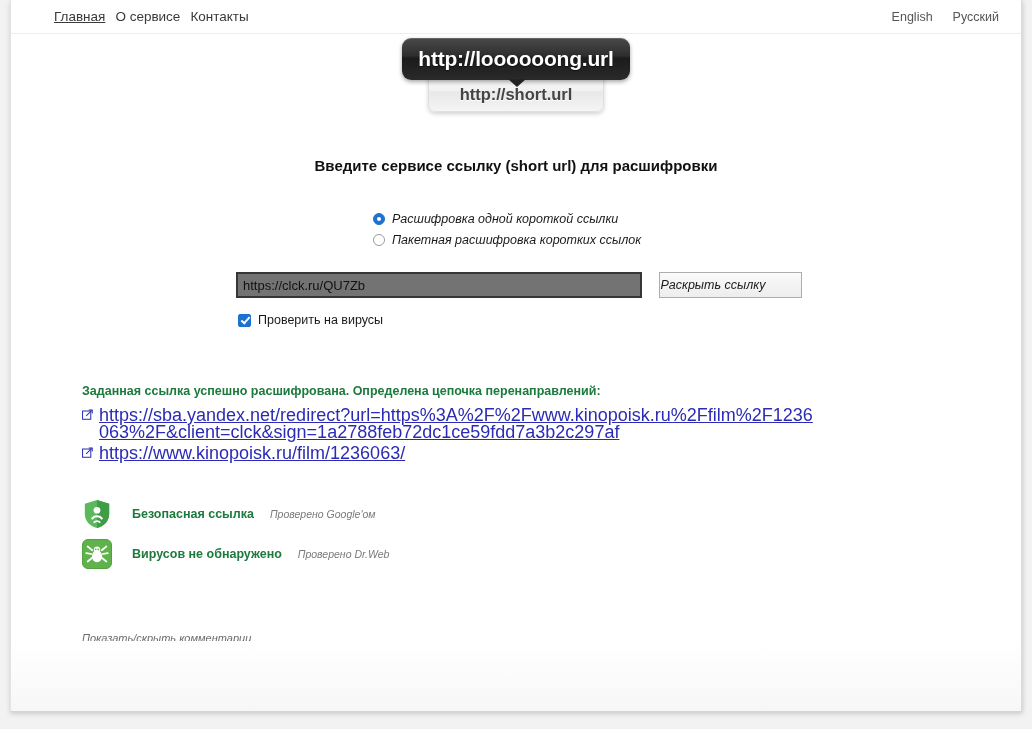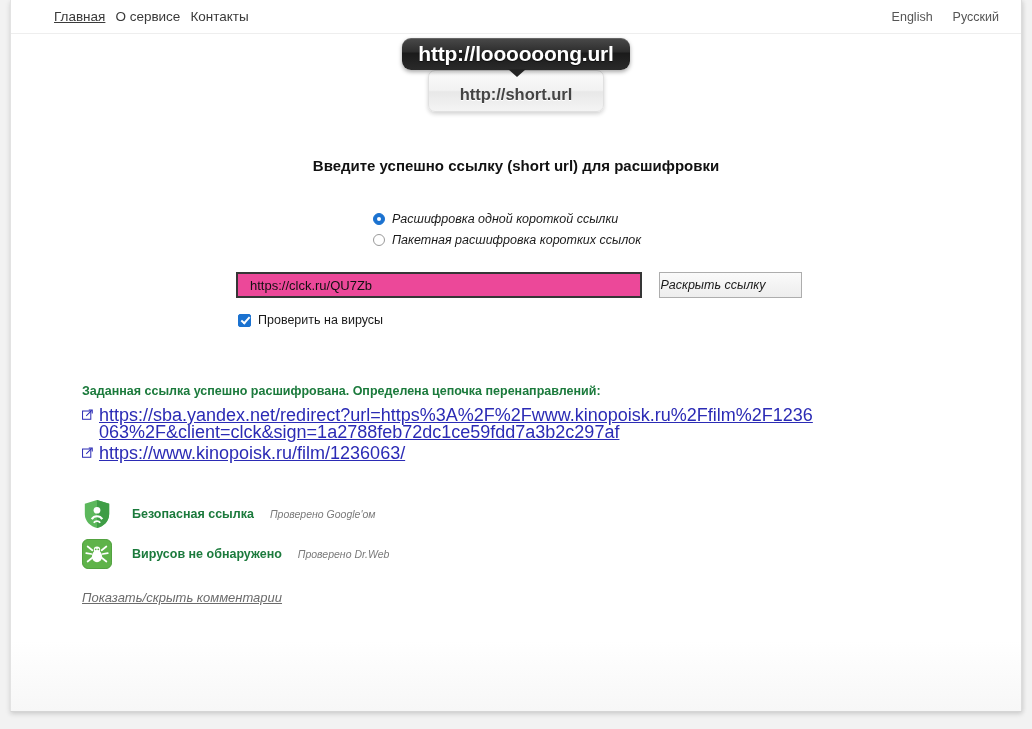--- a/index.html
+++ b/index.html
@@ -99,7 +99,7 @@
     top: 0;
     transform: translateX(-50%);
     width: 228px;
-    height: 32px;
+    height: 42px;
     border-radius: 9px;
     background: linear-gradient(to bottom, #4a4a4a 0%, #2e2e2e 42%, #1b1b1b 48%, #2a2a2a 100%);
     box-shadow: 0 2px 4px rgba(0,0,0,0.35), inset 0 1px 0 rgba(255,255,255,0.16);

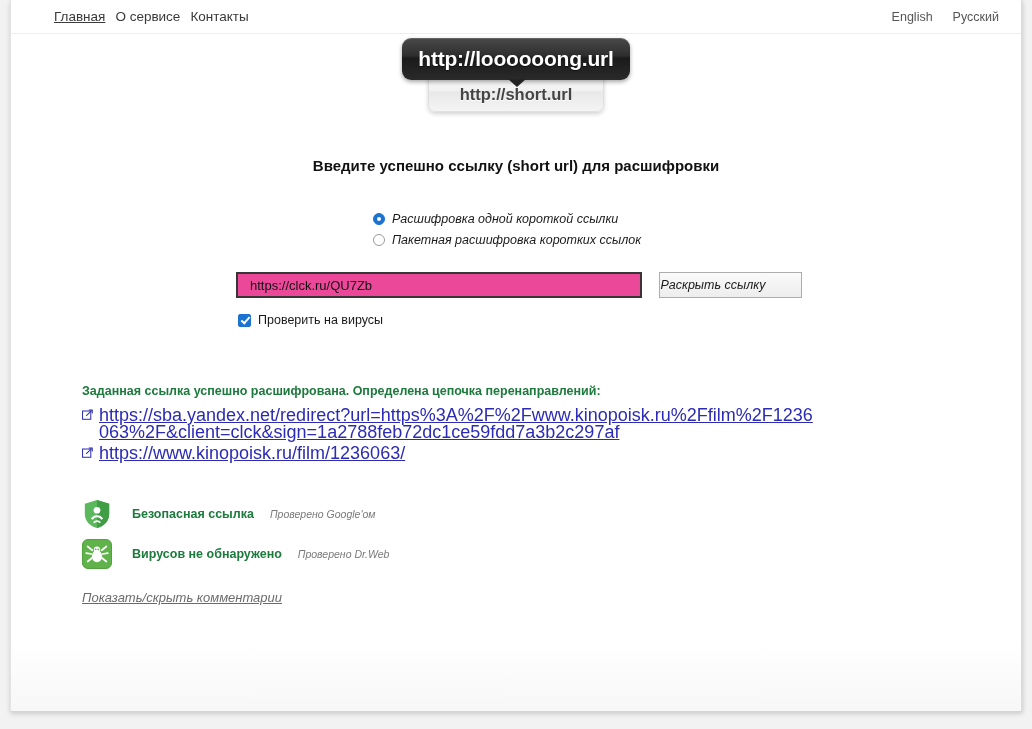--- a/index.html
+++ b/index.html
@@ -368,7 +368,7 @@
       </div>
     </div>
 
-    <div class="headline">Введите успешно ссылку (short url) для расшифровки</div>
+    <div class="headline">Введите сервисе ссылку (short url) для расшифровки</div>
 
     <div class="radios">
       <div class="radio-row">

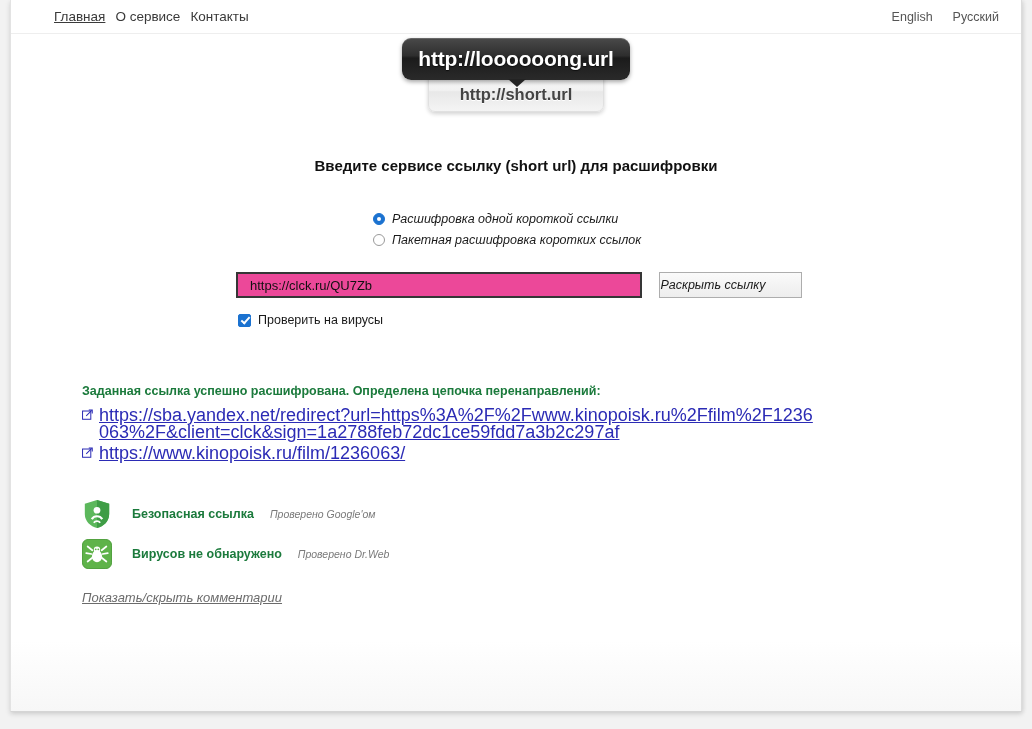--- a/index.html
+++ b/index.html
@@ -212,11 +212,11 @@
     width: 406px;
     height: 26px;
     border: 2px solid #363636;
-    background: #ec4899;
+    background: #737373;
     font-family: "Liberation Sans", sans-serif;
     font-size: 13px;
     color: #111111;
-    padding: 0 12px;
+    padding: 0 5px;
     box-sizing: border-box;
     outline: none;
     vertical-align: middle;

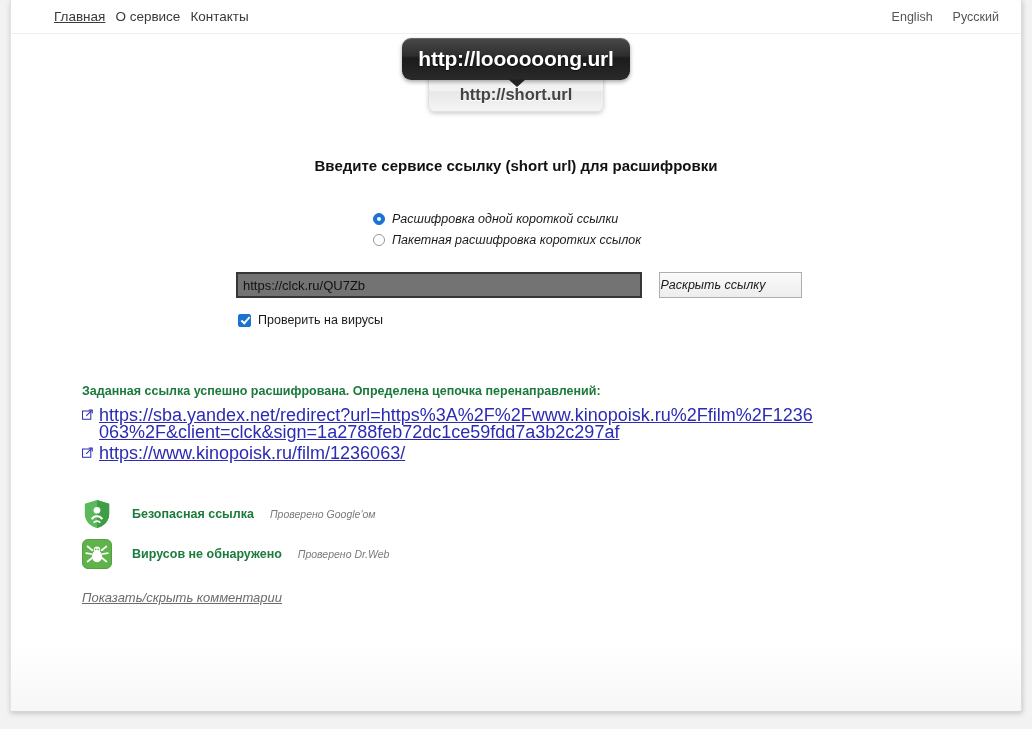--- a/index.html
+++ b/index.html
@@ -336,8 +336,8 @@
   .comments-link {
     position: absolute;
     left: 71px;
-    top: 590px;
-    font-size: 13px;
+    top: 632px;
+    font-size: 11px;
     font-style: italic;
     color: #6b6b6b;
     text-decoration: underline;

